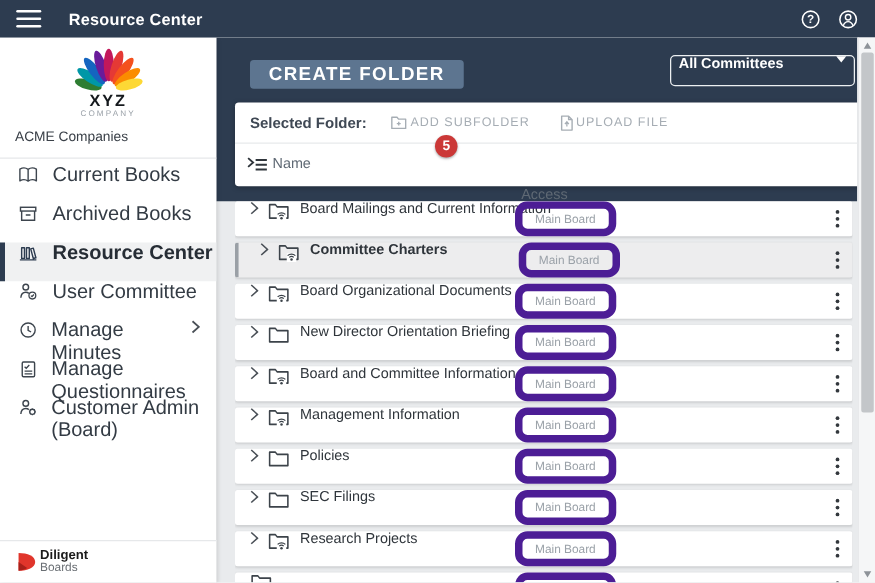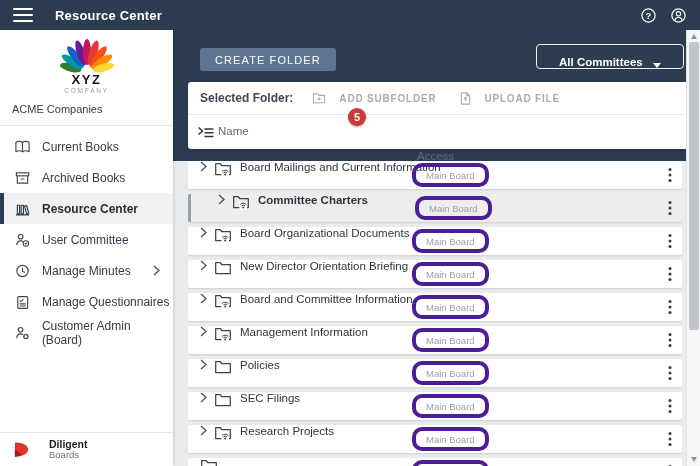--- a/index.html
+++ b/index.html
@@ -40,7 +40,7 @@
   .main-dark { position:absolute; top:0; left:0; right:0; height:131px; background:var(--navy,#2d3c50); }
   .btn-create { position:absolute; left:27px; top:18px; height:23px; padding:0 15px;
     background:var(--button-blue,#5d7590); color:#fff; border:none; border-radius:3px;
-    font-family:inherit; font-size:11px; font-weight:400; letter-spacing:1.1px; cursor:pointer; }
+    font-family:inherit; font-size:15px; font-weight:700; letter-spacing:1.1px; cursor:pointer; }
   .committee-select { position:absolute; right:2px; top:14px; width:148px; height:25px;
     border:1px solid #edf0f2; border-radius:4px; display:flex; align-items:flex-end;
     justify-content:space-between; padding:0 22px; color:#fff; font-size:11.5px; font-weight:700; cursor:pointer; }

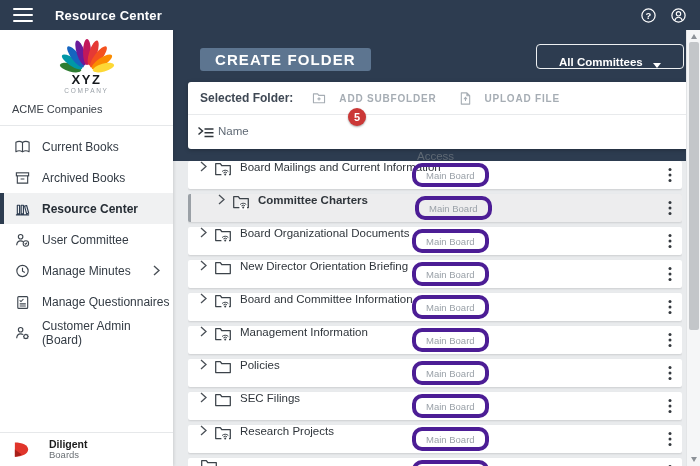--- a/index.html
+++ b/index.html
@@ -42,8 +42,8 @@
     background:var(--button-blue,#5d7590); color:#fff; border:none; border-radius:3px;
     font-family:inherit; font-size:15px; font-weight:700; letter-spacing:1.1px; cursor:pointer; }
   .committee-select { position:absolute; right:2px; top:14px; width:148px; height:25px;
-    border:1px solid #edf0f2; border-radius:4px; display:flex; align-items:flex-end;
-    justify-content:space-between; padding:0 22px; color:#fff; font-size:11.5px; font-weight:700; cursor:pointer; }
+    border:1px solid #edf0f2; border-radius:4px; display:flex; align-items:flex-start;
+    justify-content:space-between; padding:0 6px; color:#fff; font-size:11.5px; font-weight:700; cursor:pointer; }
   .caret-down { width:0; height:0; border-left:4px solid transparent; border-right:4px solid transparent;
     border-top:5px solid #fff; }
 

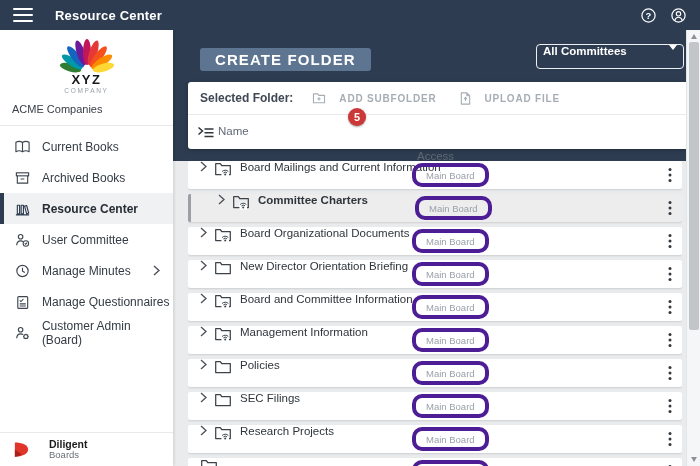--- a/index.html
+++ b/index.html
@@ -51,8 +51,8 @@
     box-shadow:0 1px 4px rgba(0,0,0,.25); z-index:1; }
   .panel-toolbar { height:33px; display:flex; align-items:center; padding:0 12px; border-bottom:1px solid #e8eaec; }
   .selected-folder-label { font-size:12px; font-weight:700; color:#3f4854; }
-  .toolbar-btn { display:flex; align-items:center; gap:13px; background:none; border:none; cursor:pointer;
-    color:#a6adb4; font-family:inherit; font-size:10px; font-weight:700; letter-spacing:.8px; }
+  .toolbar-btn { display:flex; align-items:center; gap:2px; background:none; border:none; cursor:pointer;
+    color:#a6adb4; font-family:inherit; font-size:10px; font-weight:400; letter-spacing:.8px; }
   .toolbar-btn.add { margin-left:19px; }
   .toolbar-btn.upload { margin-left:24px; }
   .table-header { position:relative; height:34px;text-align:right; }

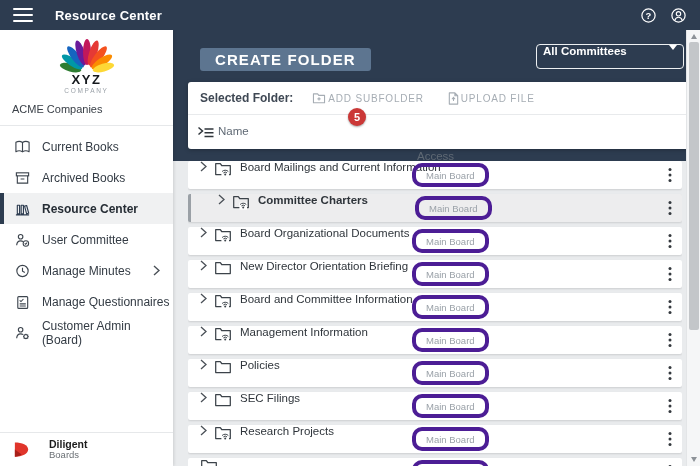--- a/index.html
+++ b/index.html
@@ -24,8 +24,8 @@
   .company-name { padding:9px 12px 0; font-size:11px; color:#3a4048; }
   .sidebar-divider { height:1px; background:#e6e8ea; margin-top:10px; }
   .nav { margin-top:5px; }
-  .nav-item { height:31px; display:flex; align-items:center; padding-left:14px; cursor:pointer;
-    color:#333b44; font-size:12px; }
+  .nav-item { height:31px; display:flex; align-items:flex-start; padding-left:14px; cursor:pointer;
+    color:#333b44; font-size:16px; }
   .nav-item .nav-icon { width:18px; margin-right:10px; display:flex; align-items:center; }
   .nav-item.selected { background:#f0f1f2; border-left:4px solid var(--navy,#2d3c50);
     padding-left:10px; font-weight:700; color:#262d35; }

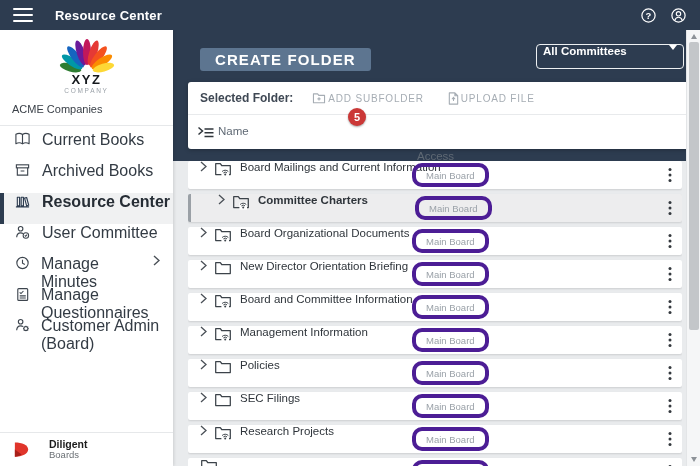--- a/index.html
+++ b/index.html
@@ -75,7 +75,7 @@
   .row-folder { display:flex; margin-right:8px; }
   .row-name { font-size:11.5px; color:#2f353b; white-space:nowrap; }
   .pill { position:absolute; left:224px; top:50%; transform:translateY(-50%);
-    border:4px solid #4c1d95; border-radius:10px; padding:2.5px 10px; font-size:9.5px;
+    border:6px solid #4c1d95; border-radius:10px; padding:2.5px 10px; font-size:9.5px;
     color:var(--accent-text,#9aa1a8); white-space:nowrap; background:transparent; }
   .kebab { position:absolute; right:10px; top:50%; transform:translateY(-50%); display:flex; cursor:pointer; }
 

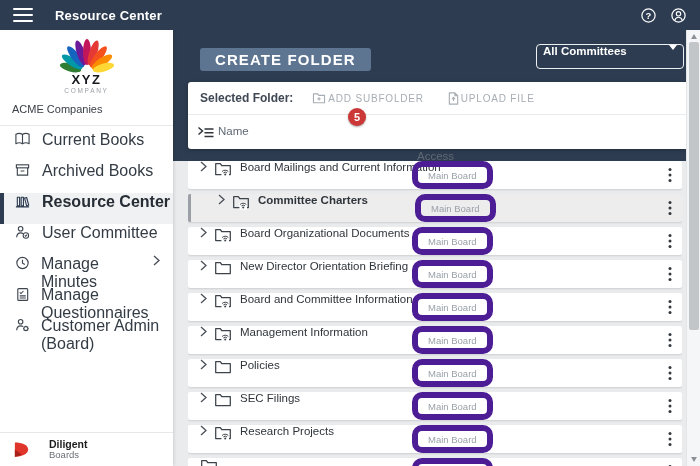--- a/index.html
+++ b/index.html
@@ -69,7 +69,7 @@
   .rows { position:absolute; left:15px; top:131px; width:494px; bottom:0; overflow:hidden; }
   .row { position:relative; height:28px; background:#fff; margin-bottom:5px; border-radius:2px;
     display:flex; align-items:flex-start; padding-left:12px; box-shadow:0 1px 2px rgba(0,0,0,.12); cursor:pointer; }
-  .row.selected { background:#ededee; border-left:3px solid #9aa0a6; padding-left:27px; }
+  .row.selected { background:#ededee; border-left:3px solid #9aa0a6; padding-left:17px; }
   .row.selected .row-name { font-weight:700; }
   .row-chevron { display:flex; margin-right:7px; }
   .row-folder { display:flex; margin-right:8px; }

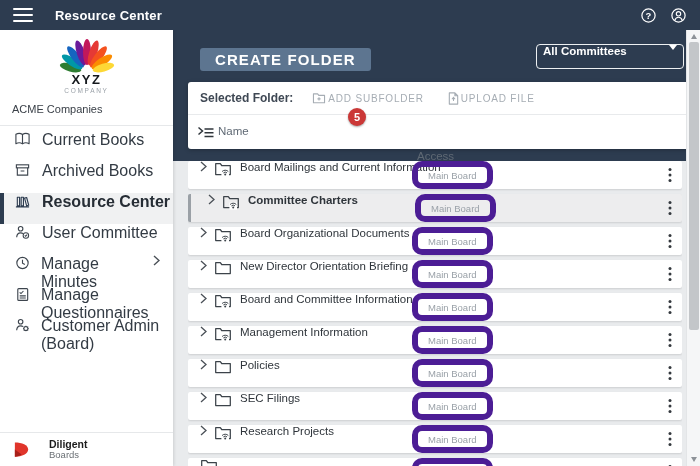--- a/index.html
+++ b/index.html
@@ -31,7 +31,7 @@
     padding-left:10px; font-weight:700; color:#262d35; }
   .nav-chevron { margin-left:auto; margin-right:13px; display:flex; }
   .sidebar-footer { position:absolute; bottom:0; left:0; right:0; border-top:1px solid #e6e8ea;
-    background:#fff; display:flex; align-items:center; gap:18px; padding:6px 12px; }
+    background:#fff; display:flex; align-items:center; gap:1px; padding:6px 12px; }
   .brand-text div:first-child { font-size:10.5px; font-weight:700; color:#1b1b1b; line-height:11px; }
   .brand-text div:last-child { font-size:9.5px; color:#6a6f74; line-height:10px; }
 

